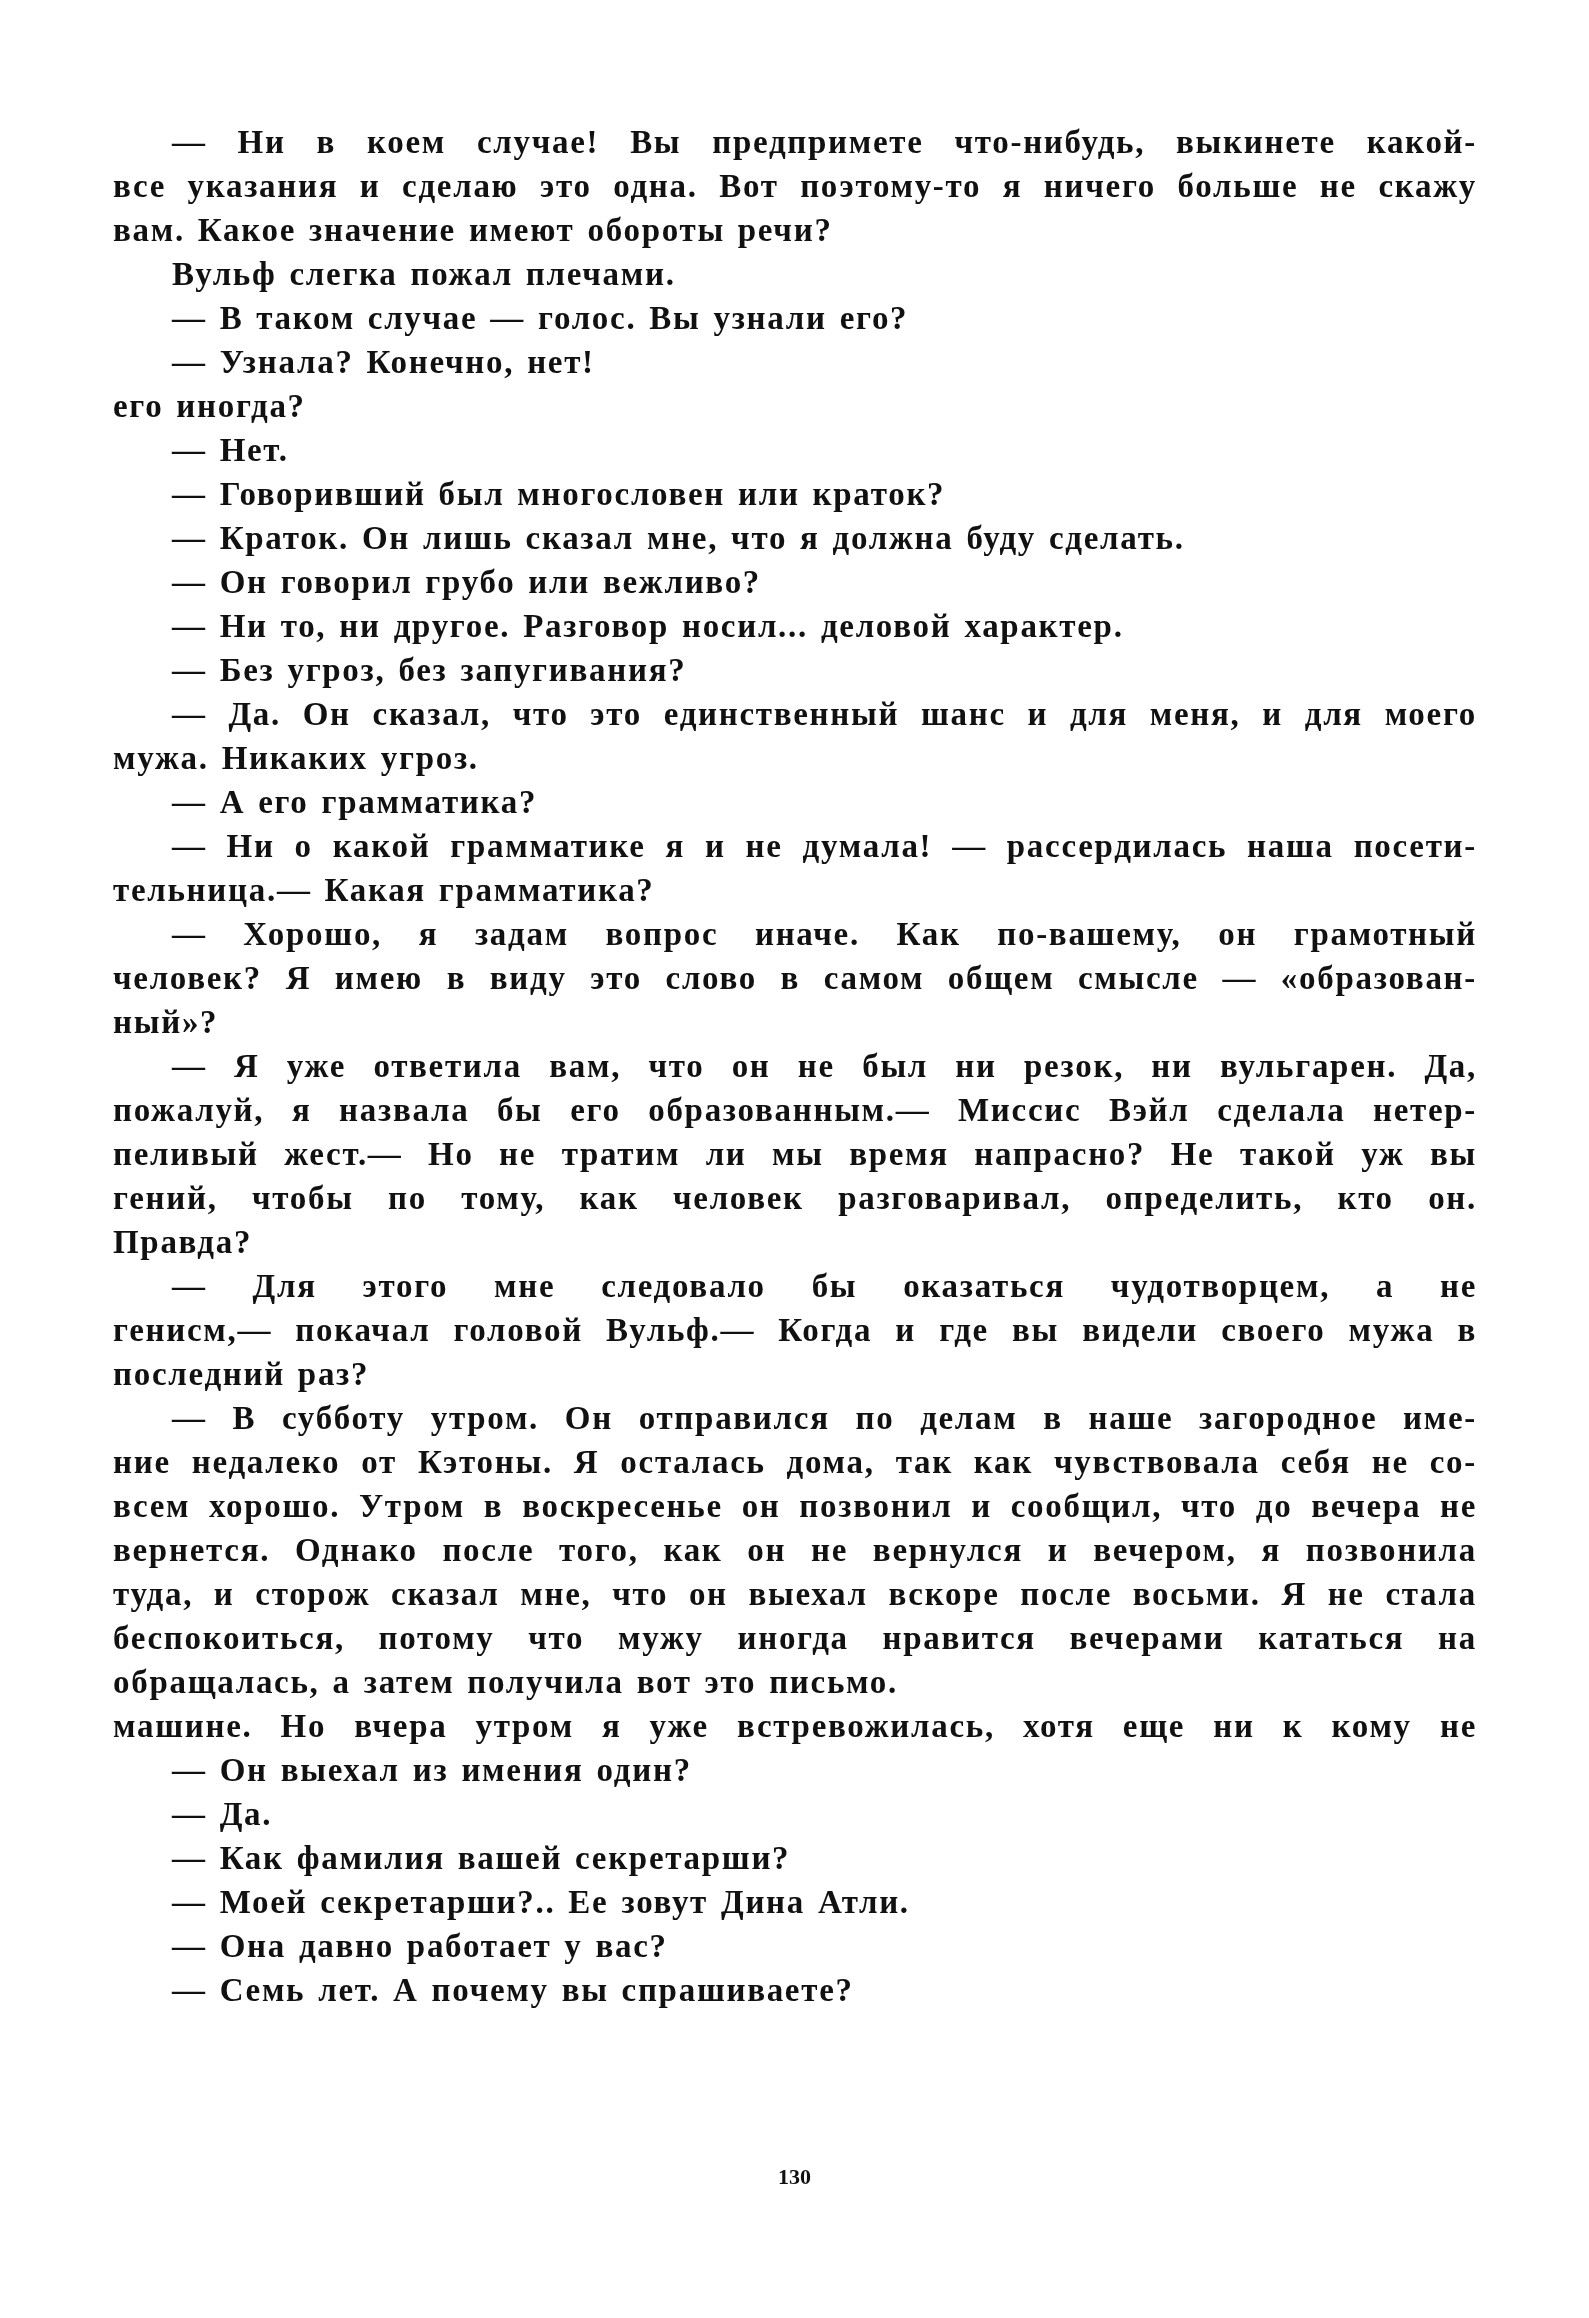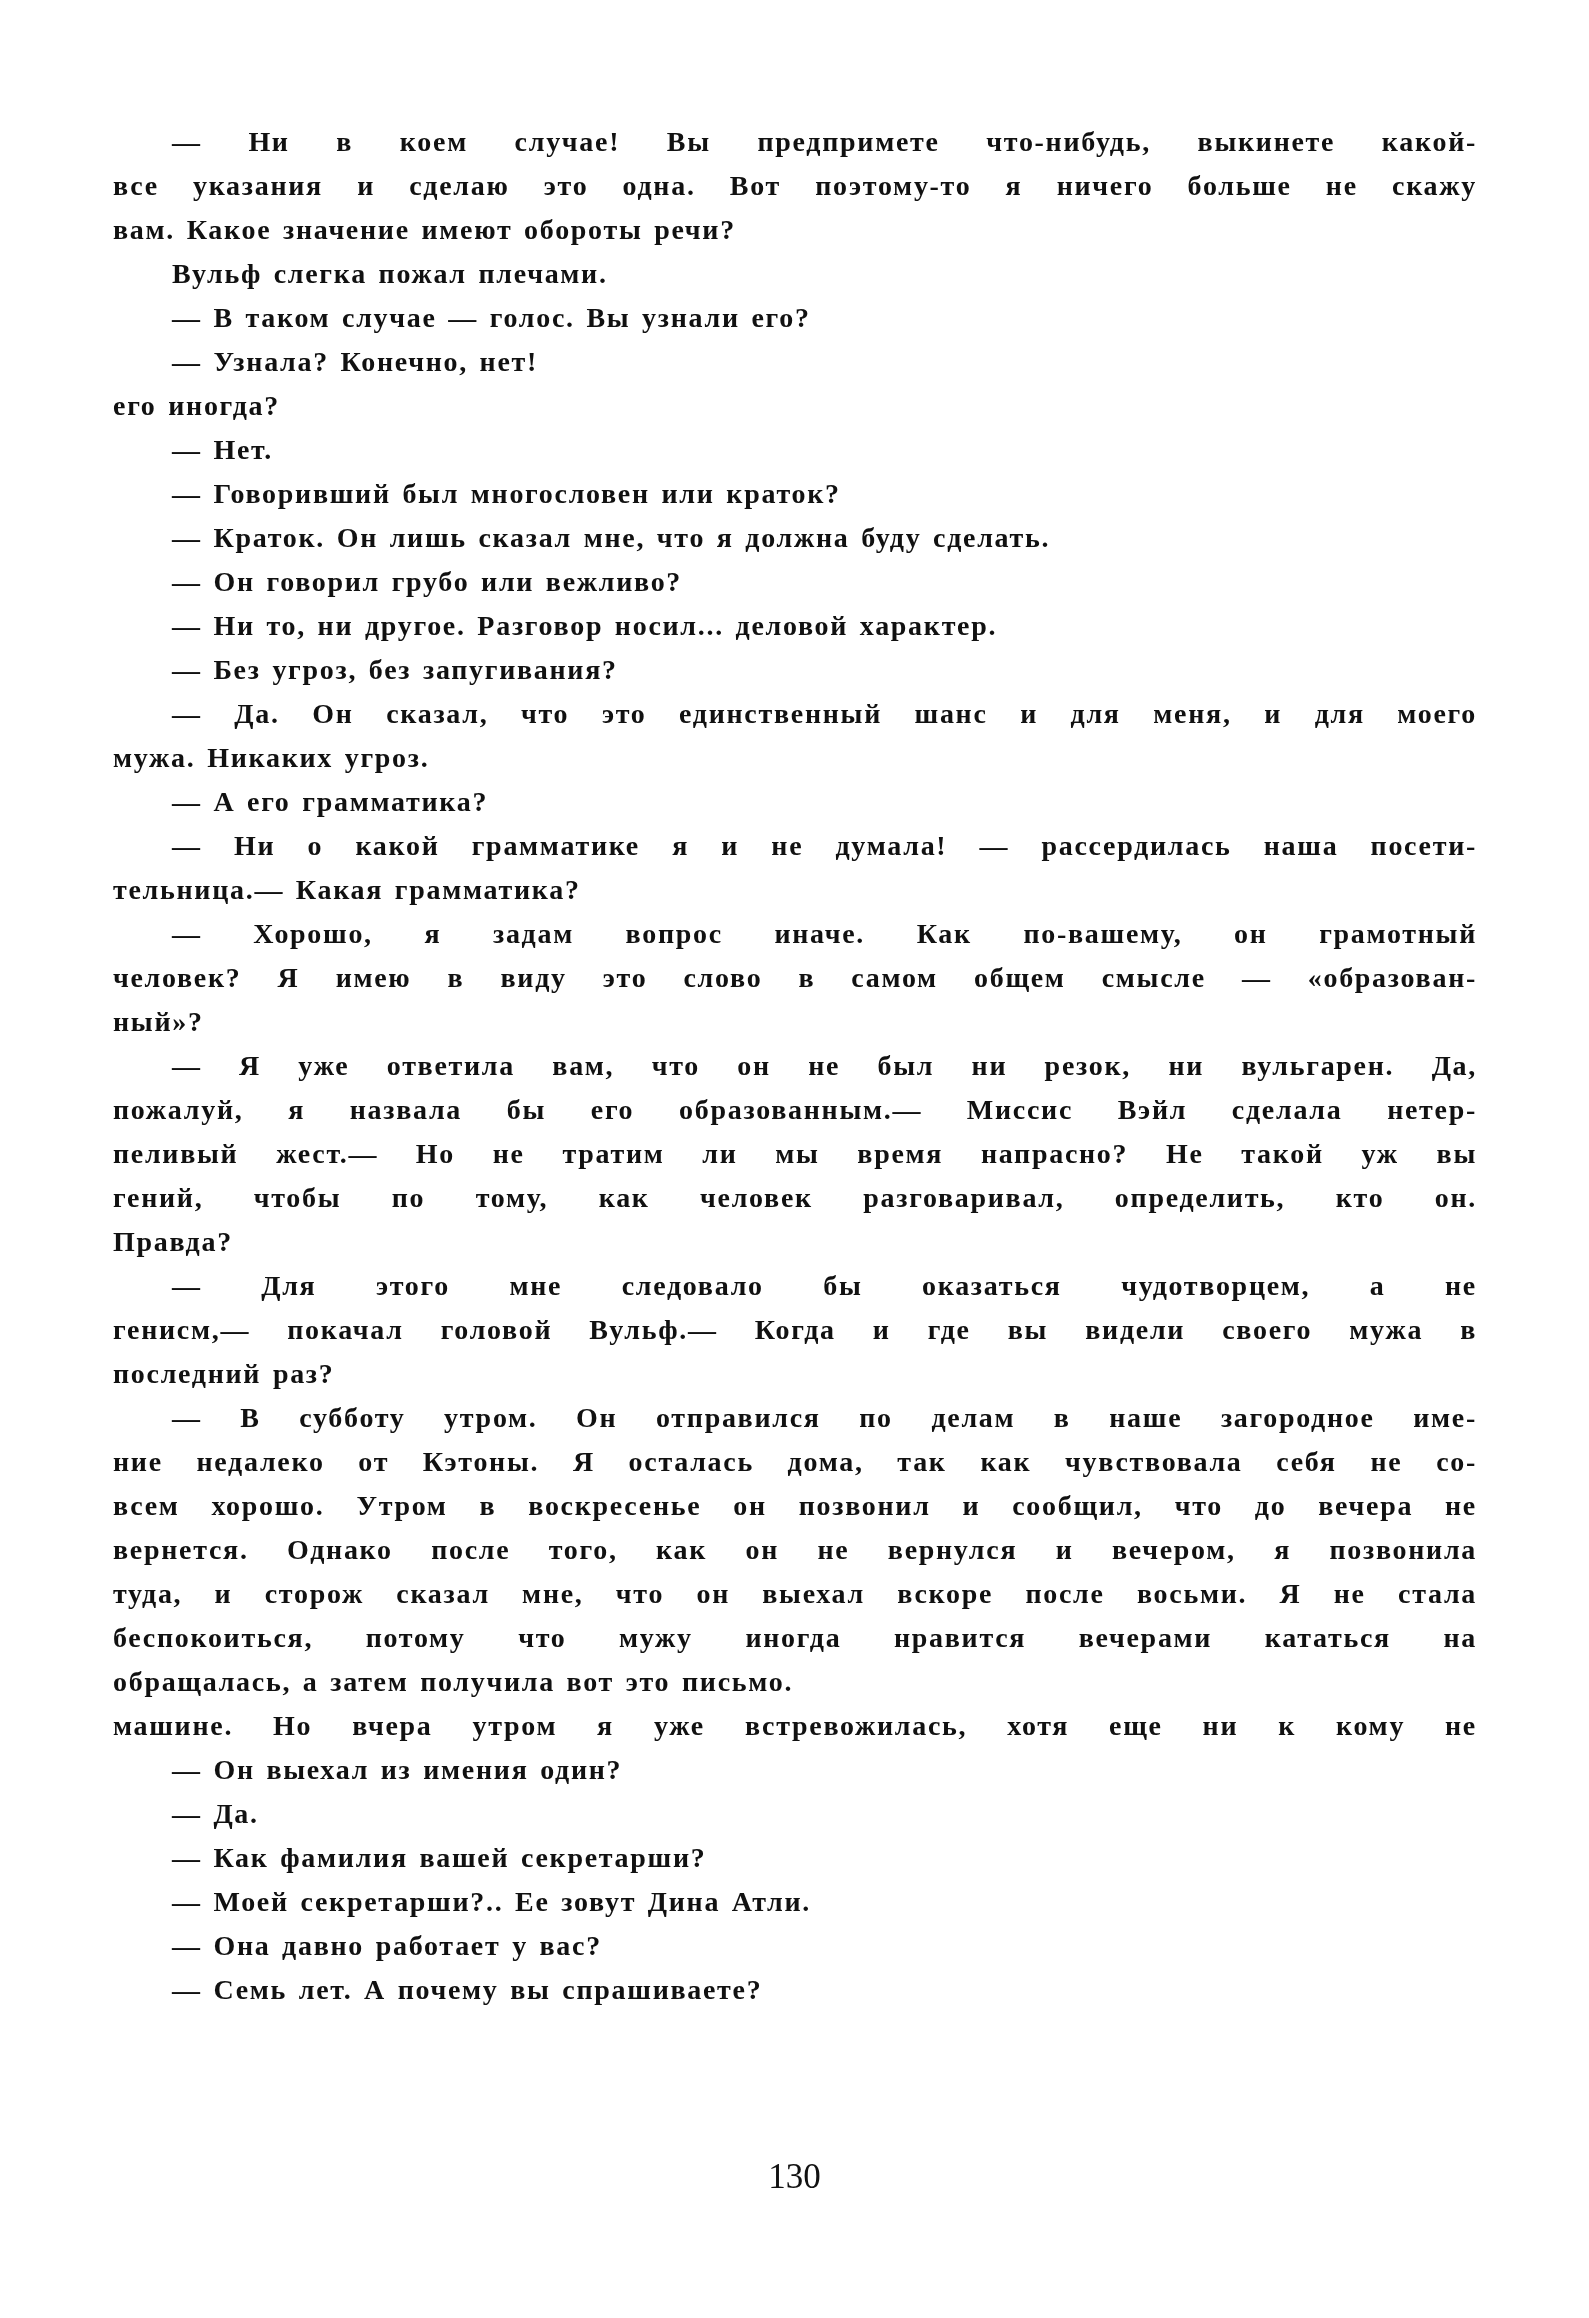--- a/index.html
+++ b/index.html
@@ -19,7 +19,7 @@
     top: 120px;
     width: 1364px;
     font-family: "Liberation Serif", "DejaVu Serif", serif;
-    font-size: 28px;
+    font-size: 33px;
     font-weight: bold;
     color: #111111;
     letter-spacing: 1.7px;

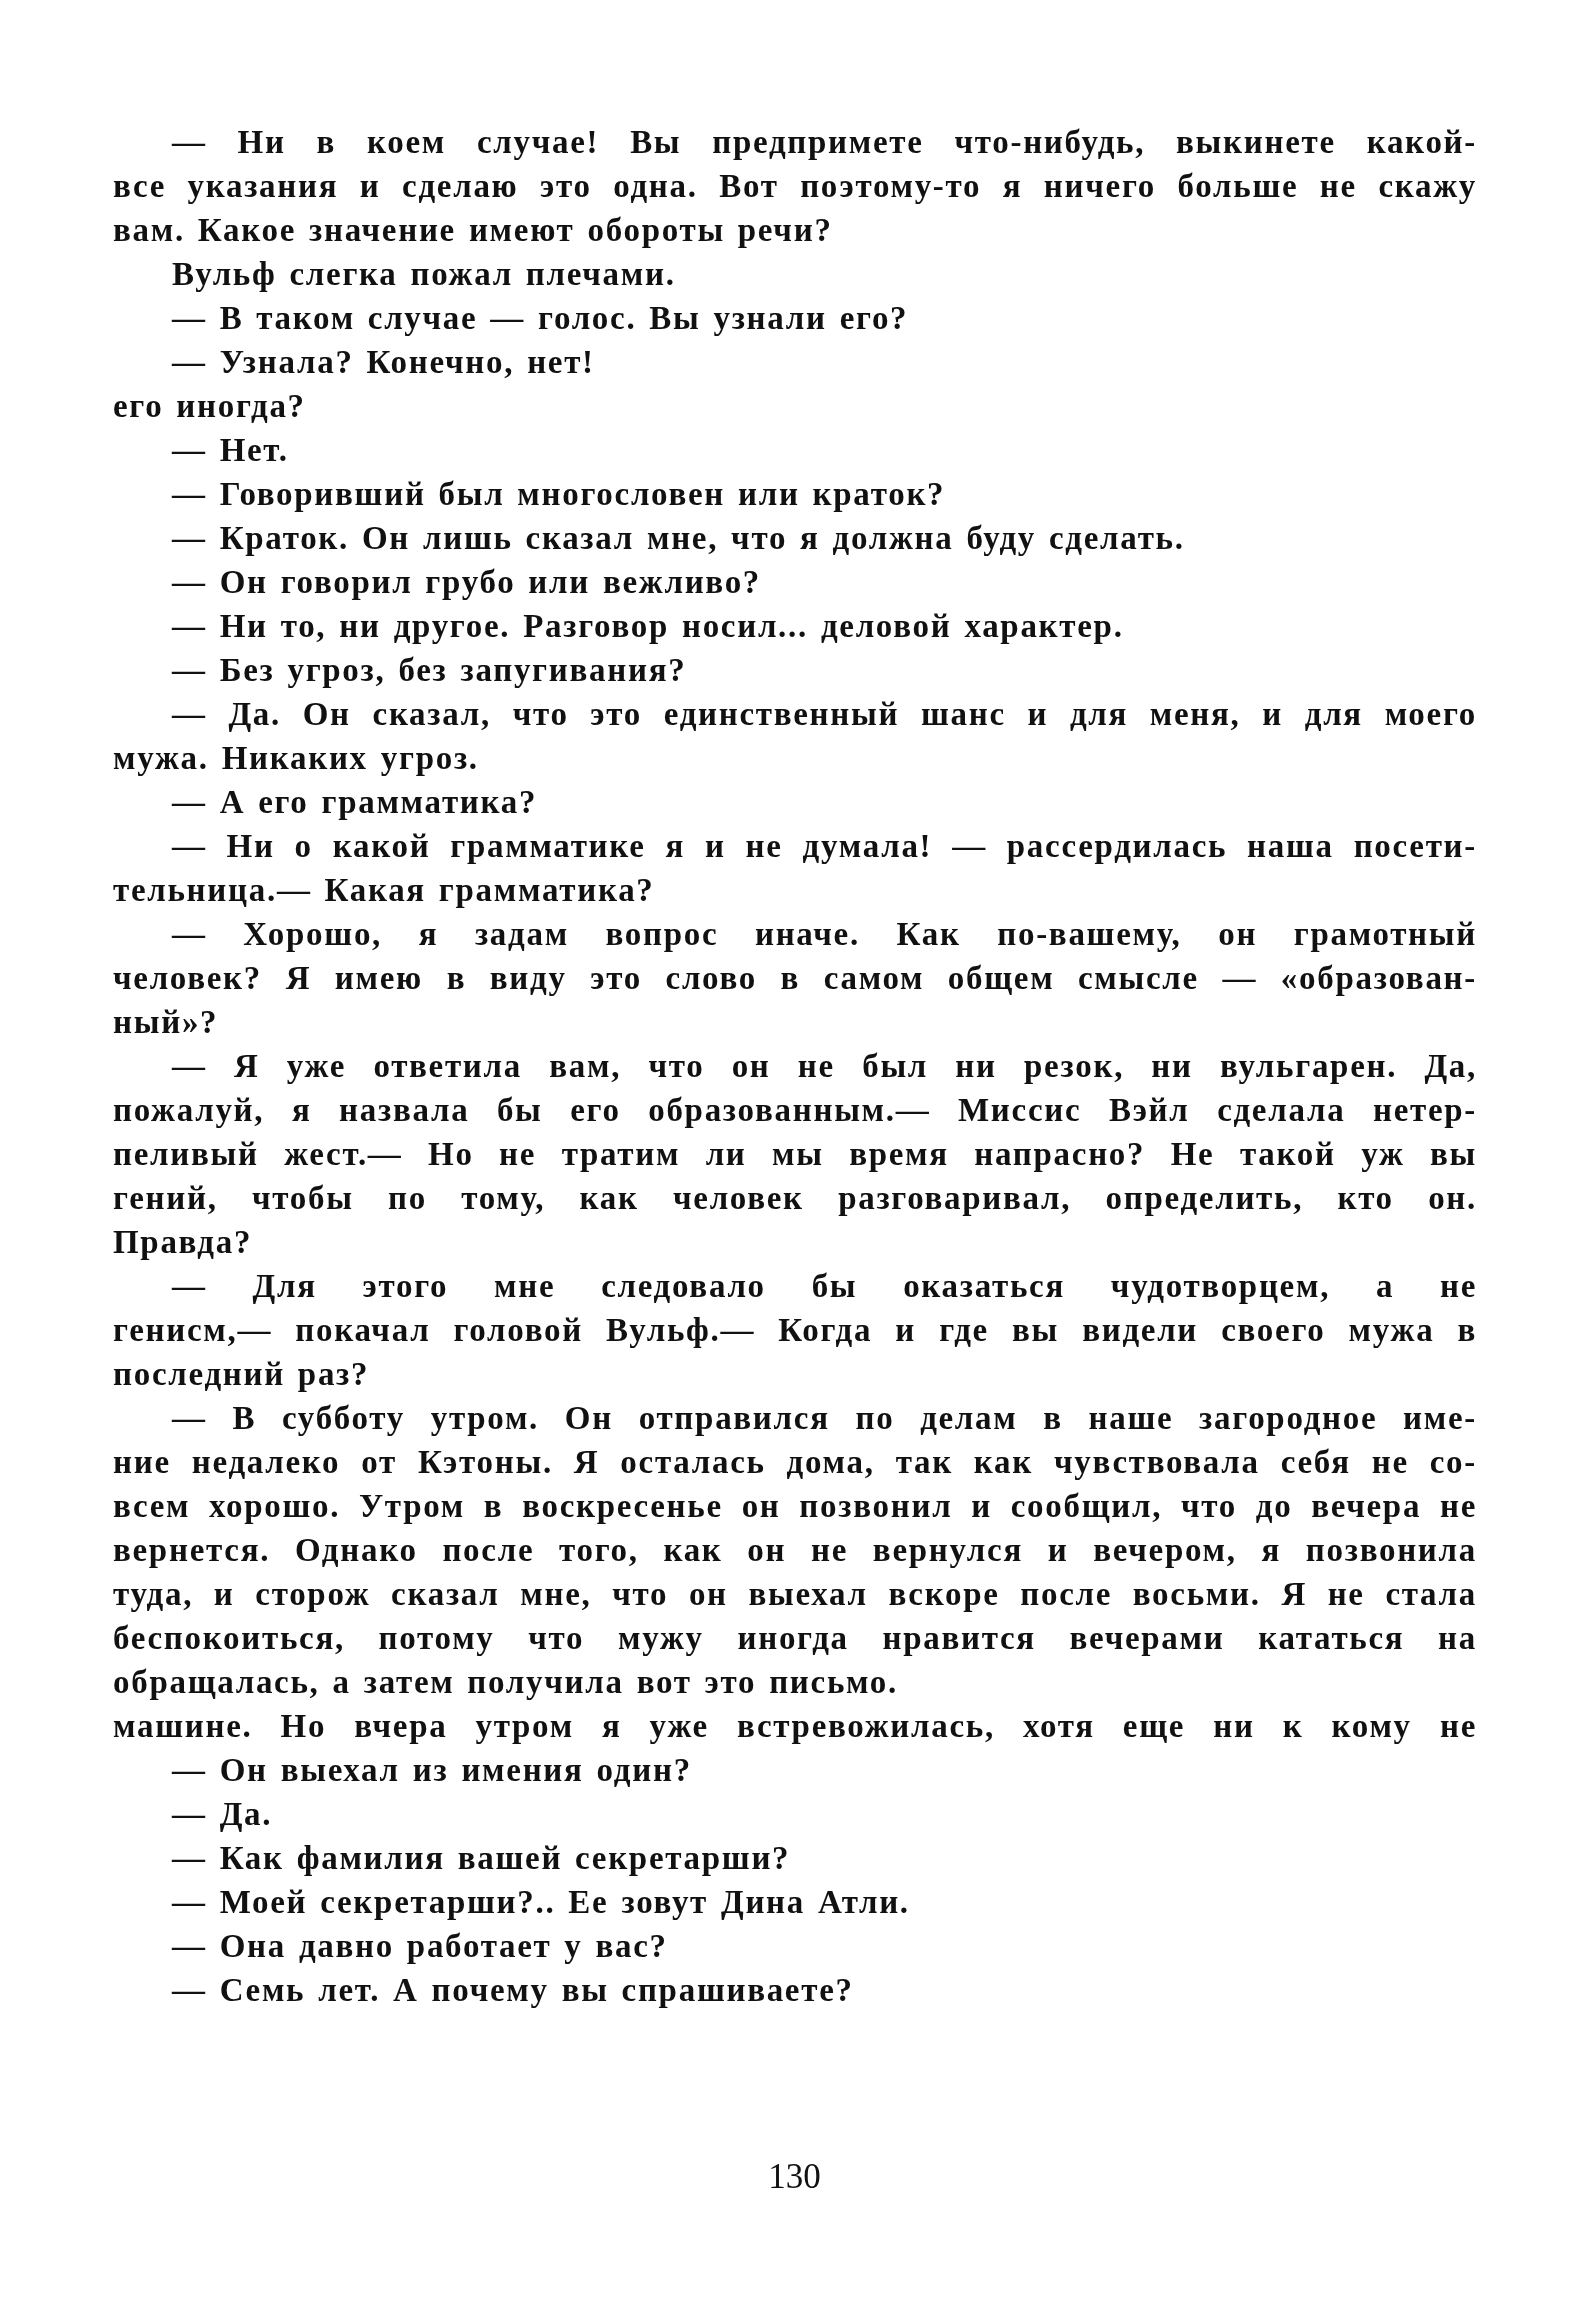--- a/index.html
+++ b/index.html
@@ -47,8 +47,8 @@
     top: 2157px;
     text-align: center;
     font-family: "Liberation Serif", "DejaVu Serif", serif;
-    font-size: 35px;
-    font-weight: normal;
+    font-size: 22px;
+    font-weight: bold;
     color: #111111;
     line-height: 40px;
   }

